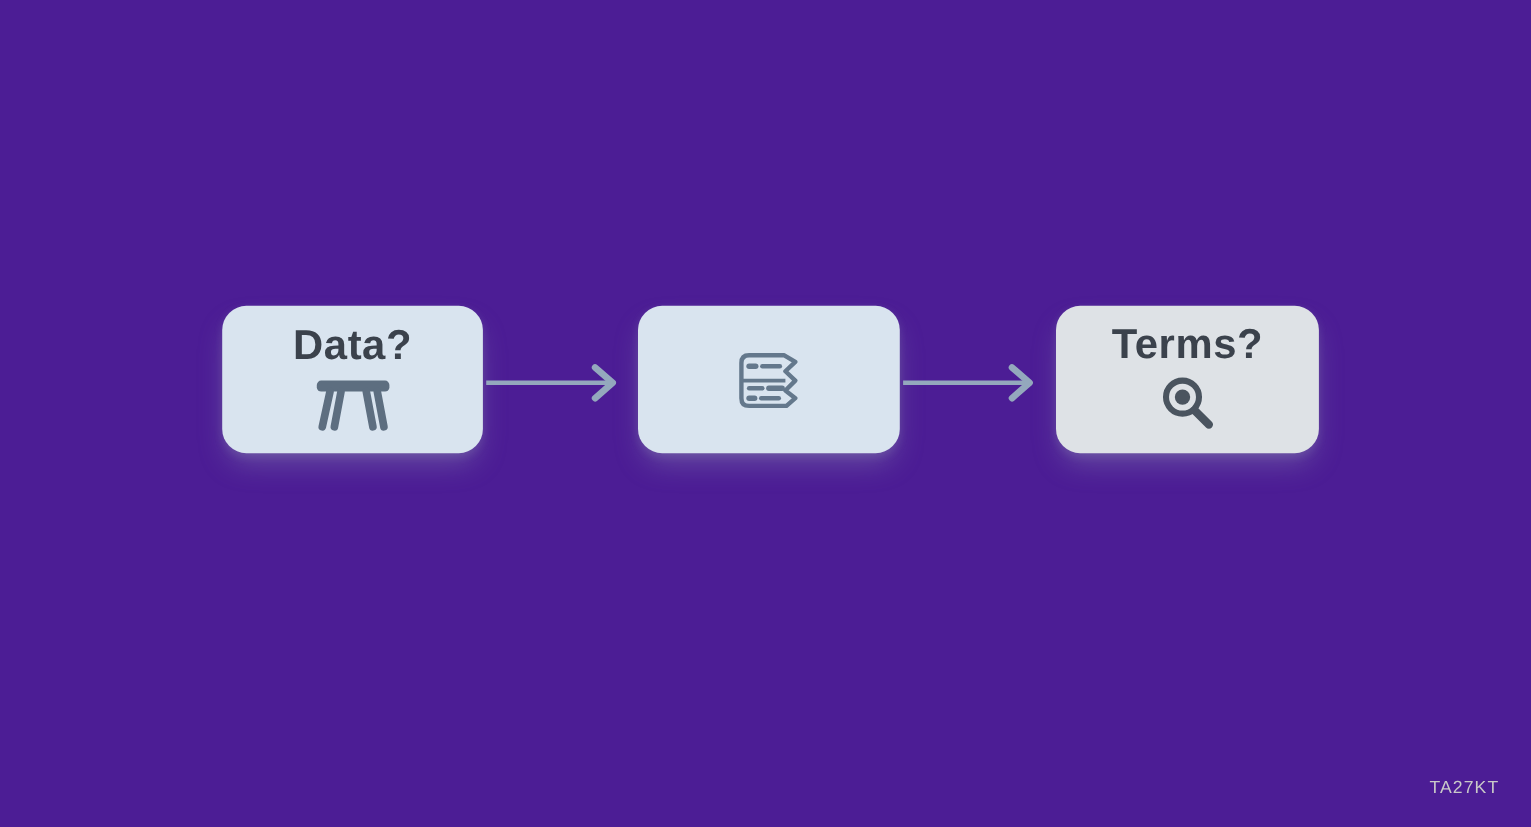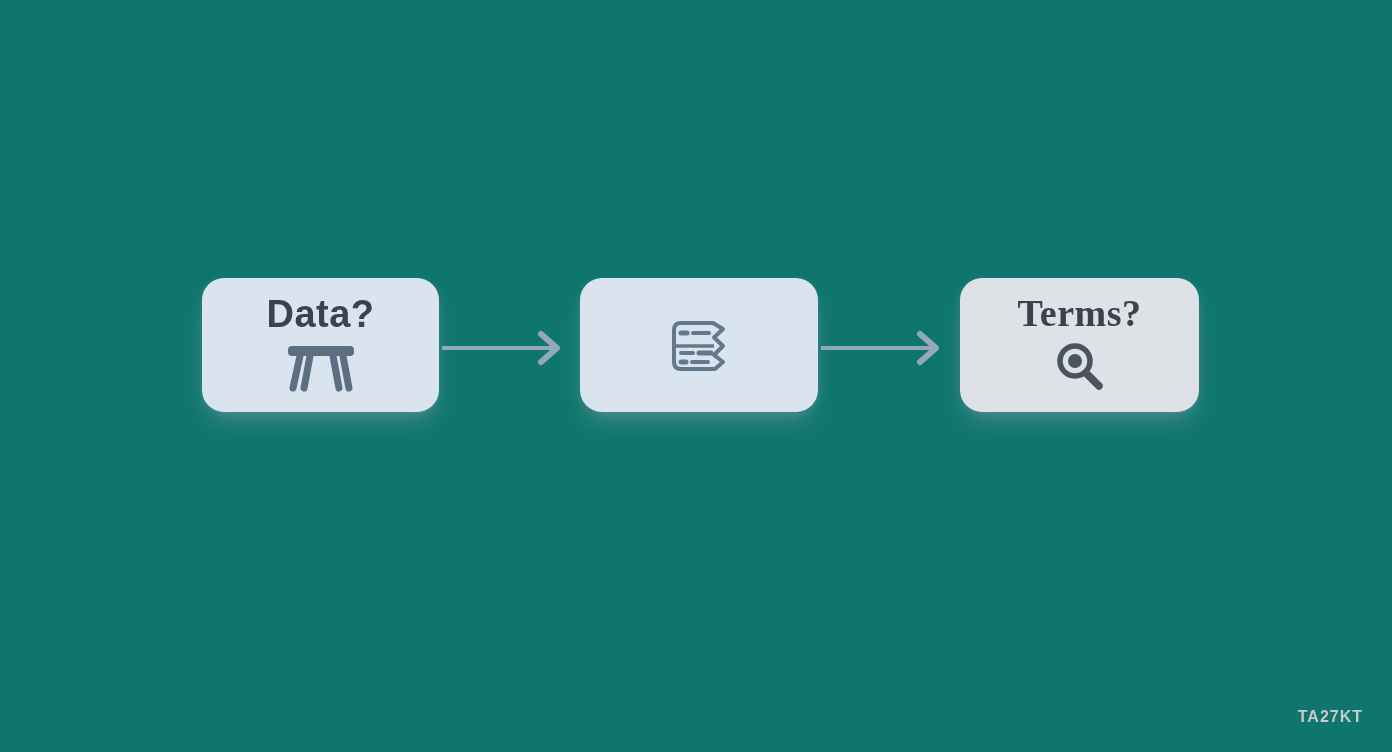--- a/index.html
+++ b/index.html
@@ -11,7 +11,7 @@
     position: relative;
     width: 1392px;
     height: 752px;
-    background: #0f766e;
+    background: #4c1d95;
     overflow: hidden;
     font-family: "Liberation Sans", "DejaVu Sans", sans-serif;
   }

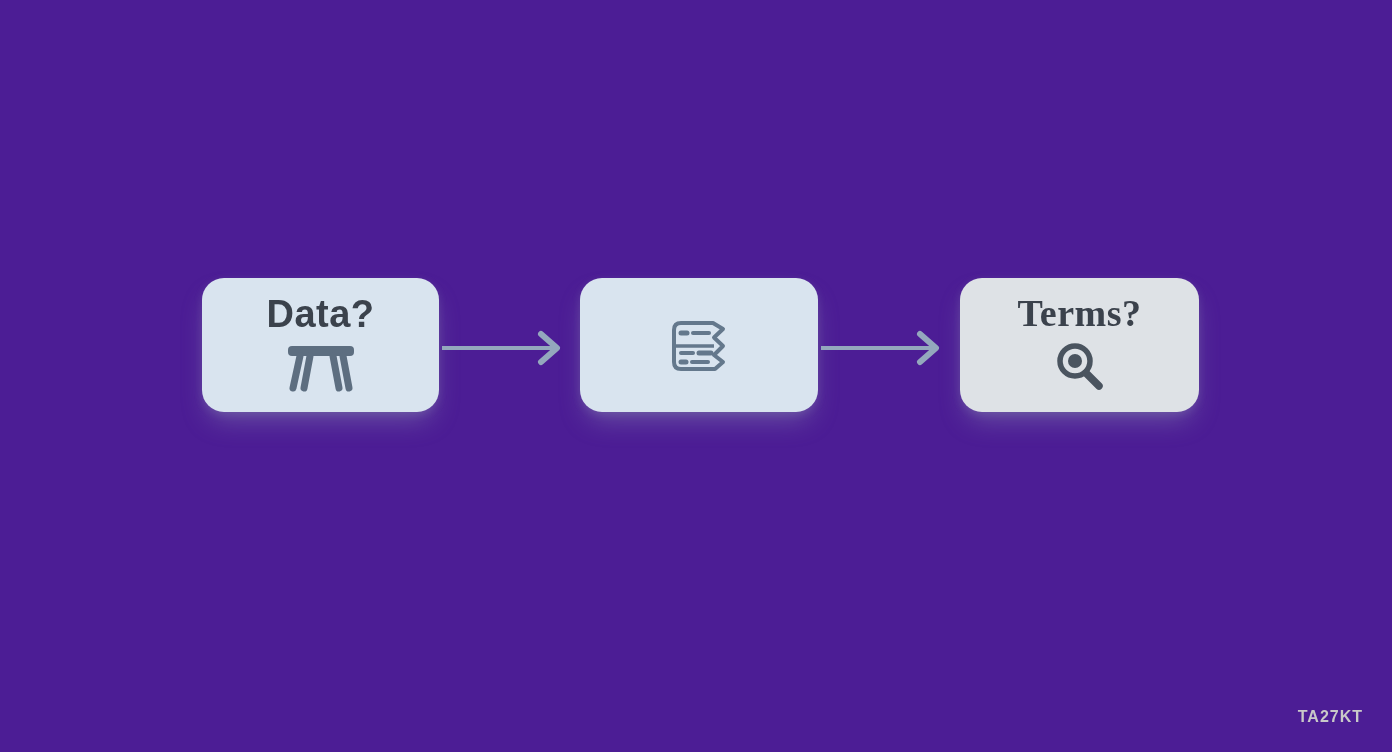--- a/index.html
+++ b/index.html
@@ -31,7 +31,7 @@
   .node-gray { background: #dee2e6; }
   .node-data    { left: 202px; width: 237px; }
   .node-sources { left: 580px; width: 238px; }
-  .node-terms   { left: 960px; width: 239px; font-family: Liberation Serif, serif; }
+  .node-terms   { left: 960px; width: 239px; }
   .node-label {
     font-size: 38px;
     font-weight: bold;

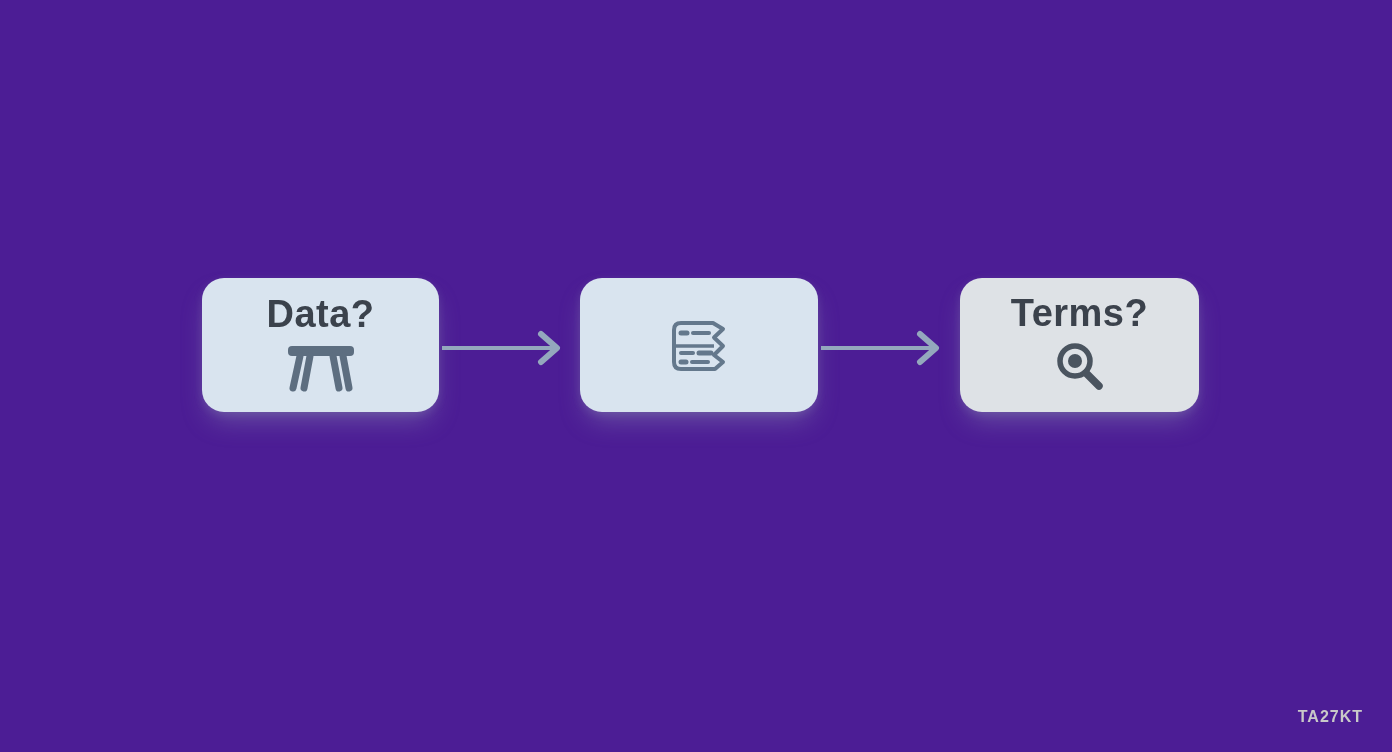--- a/index.html
+++ b/index.html
@@ -54,7 +54,7 @@
     right: 29px;
     bottom: 26px;
     font-size: 16px;
-    font-weight: 700;
+    font-weight: 400;
     letter-spacing: 1px;
     color: #c9c9c9;
     user-select: none;

